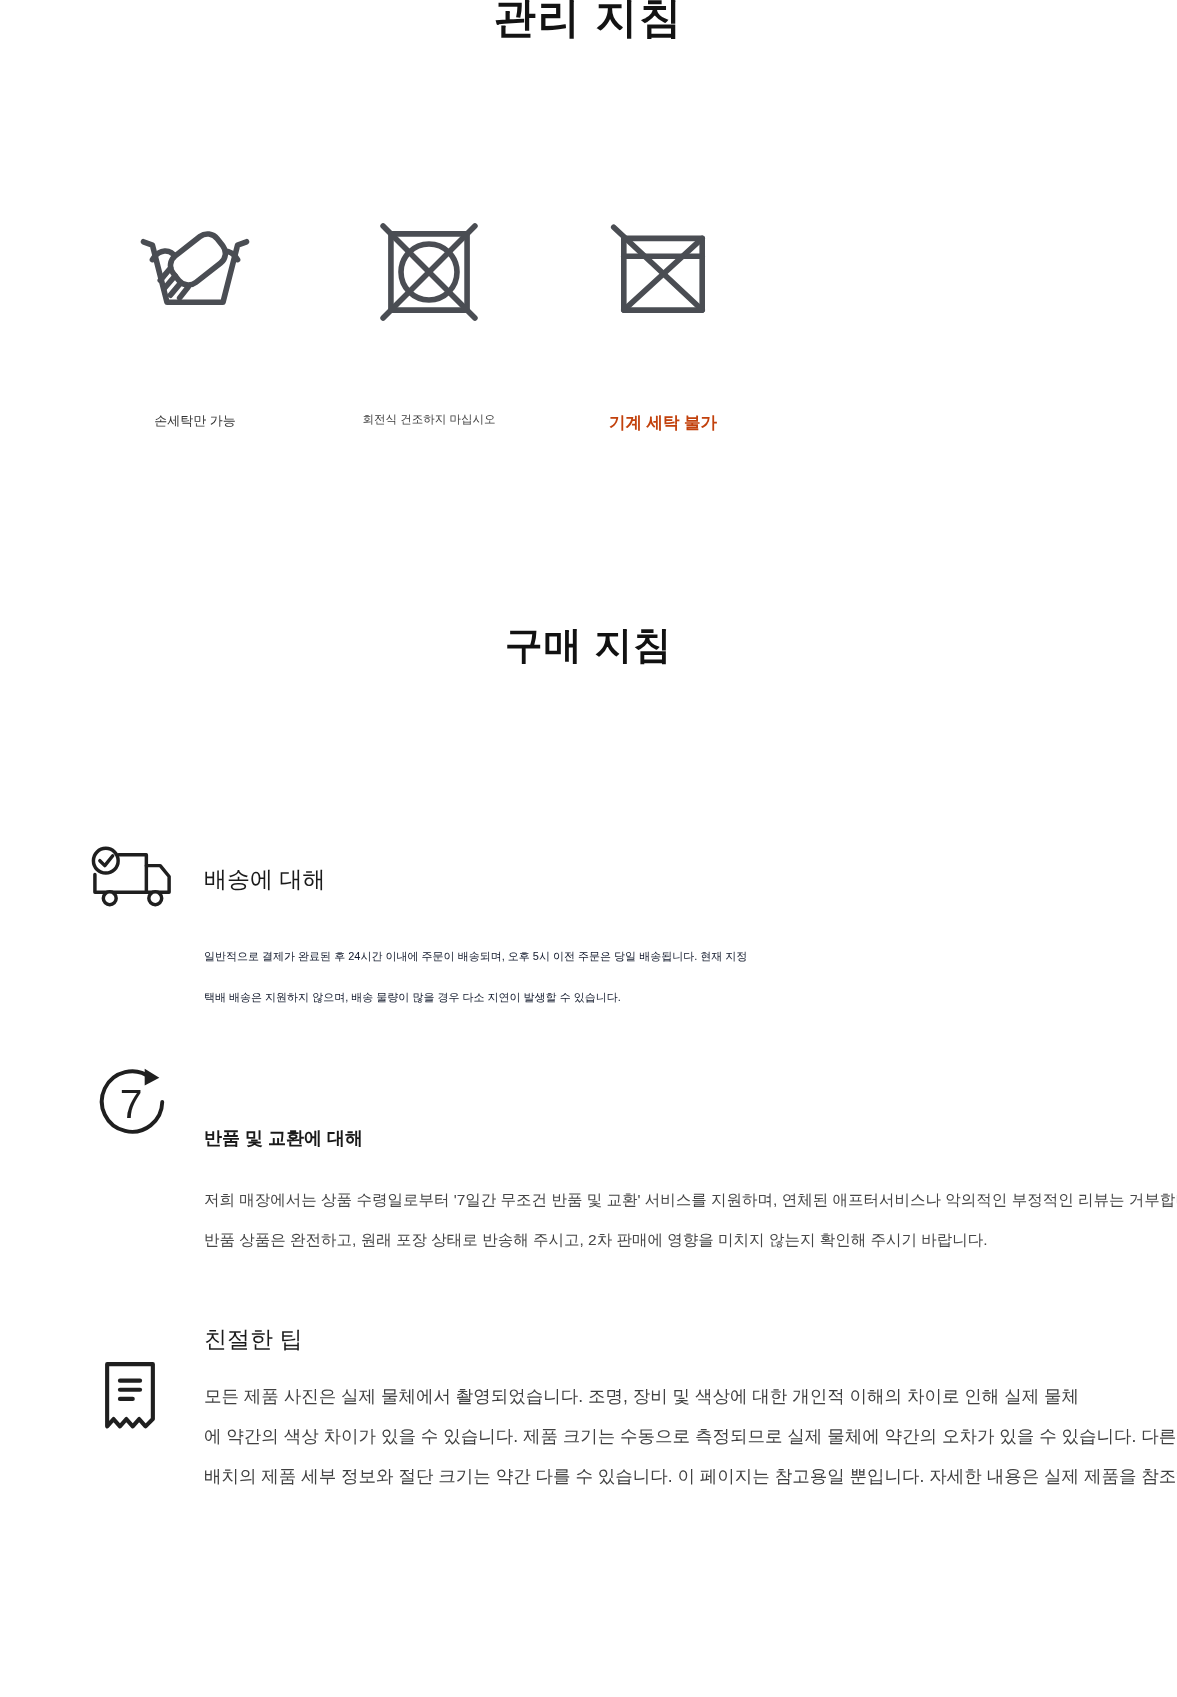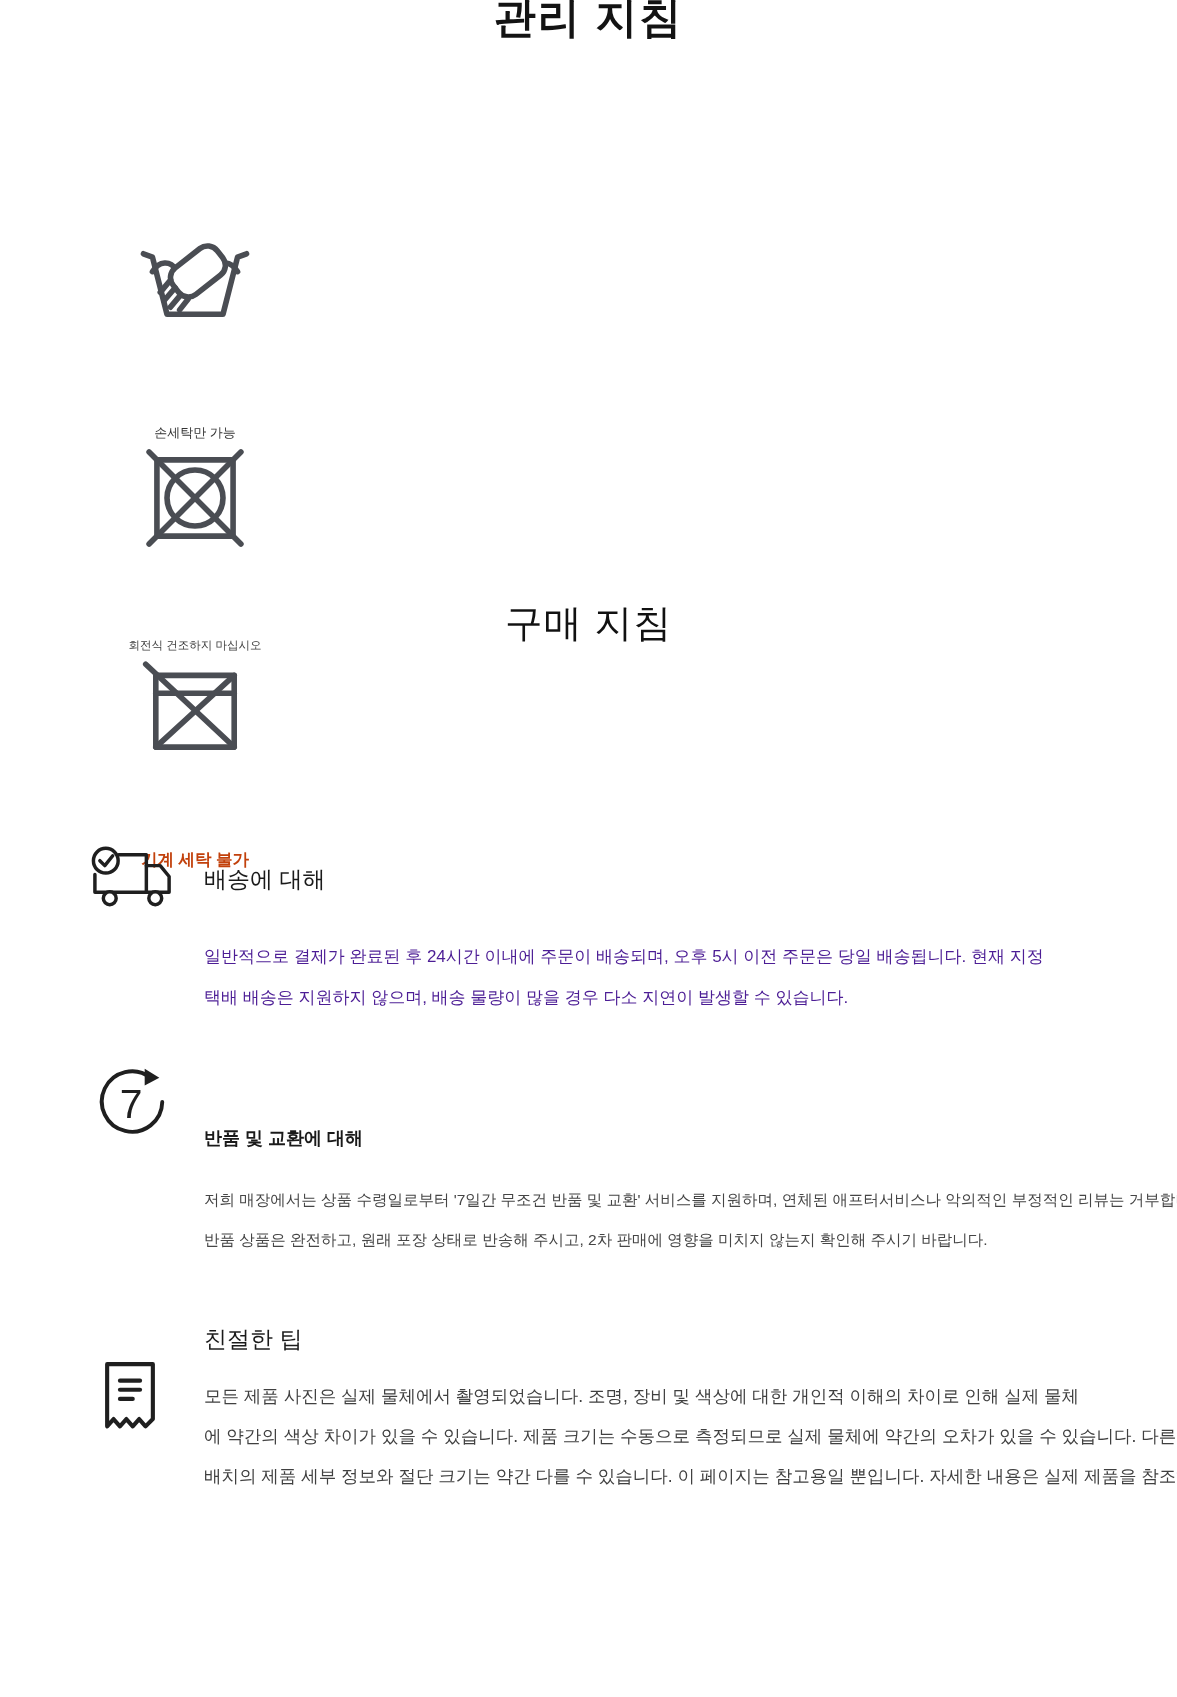--- a/index.html
+++ b/index.html
@@ -16,7 +16,7 @@
     font-size:42px;font-weight:700;color:#131313;letter-spacing:2px;
   }
   .care-row{
-    top:228px;left:78px;width:936px;display:flex;flex-direction:column;
+    top:216px;left:78px;width:936px;display:flex;
   }
   .care-item{
     width:234px;display:flex;flex-direction:column;align-items:center;

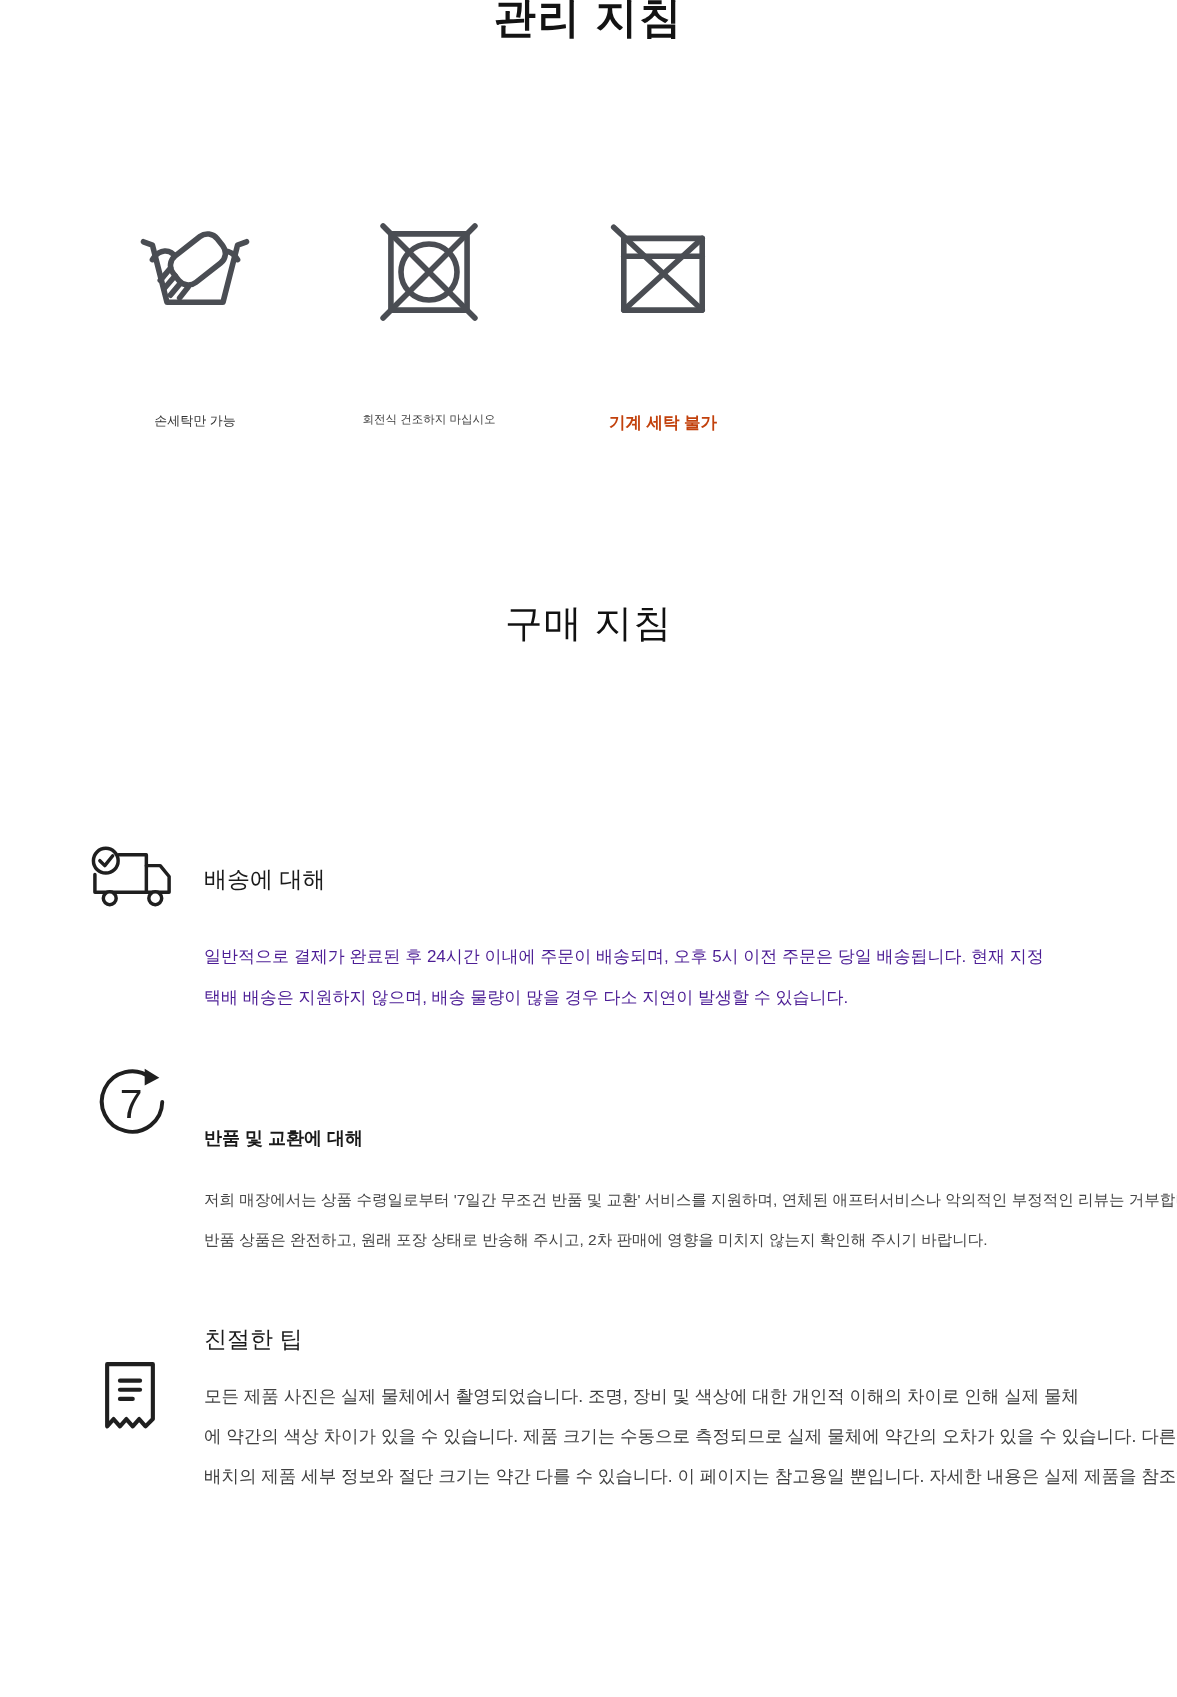--- a/index.html
+++ b/index.html
@@ -31,8 +31,8 @@
   .care-label.l4{font-size:16.5px;font-weight:600;color:#c2410c;}
   
   .purchase-title{
-    top:598px;left:0;width:100%;text-align:center;
-    font-size:38px;font-weight:400;color:#111;letter-spacing:1px;
+    top:620px;left:0;width:100%;text-align:center;
+    font-size:38px;font-weight:700;color:#111;letter-spacing:1px;
   }
   .sec-heading-lg{font-size:23px;font-weight:500;color:#1a1a1a;white-space:nowrap;}
   .sec-heading-sm{font-size:18px;font-weight:700;color:#1a1a1a;white-space:nowrap;text-align:center;}

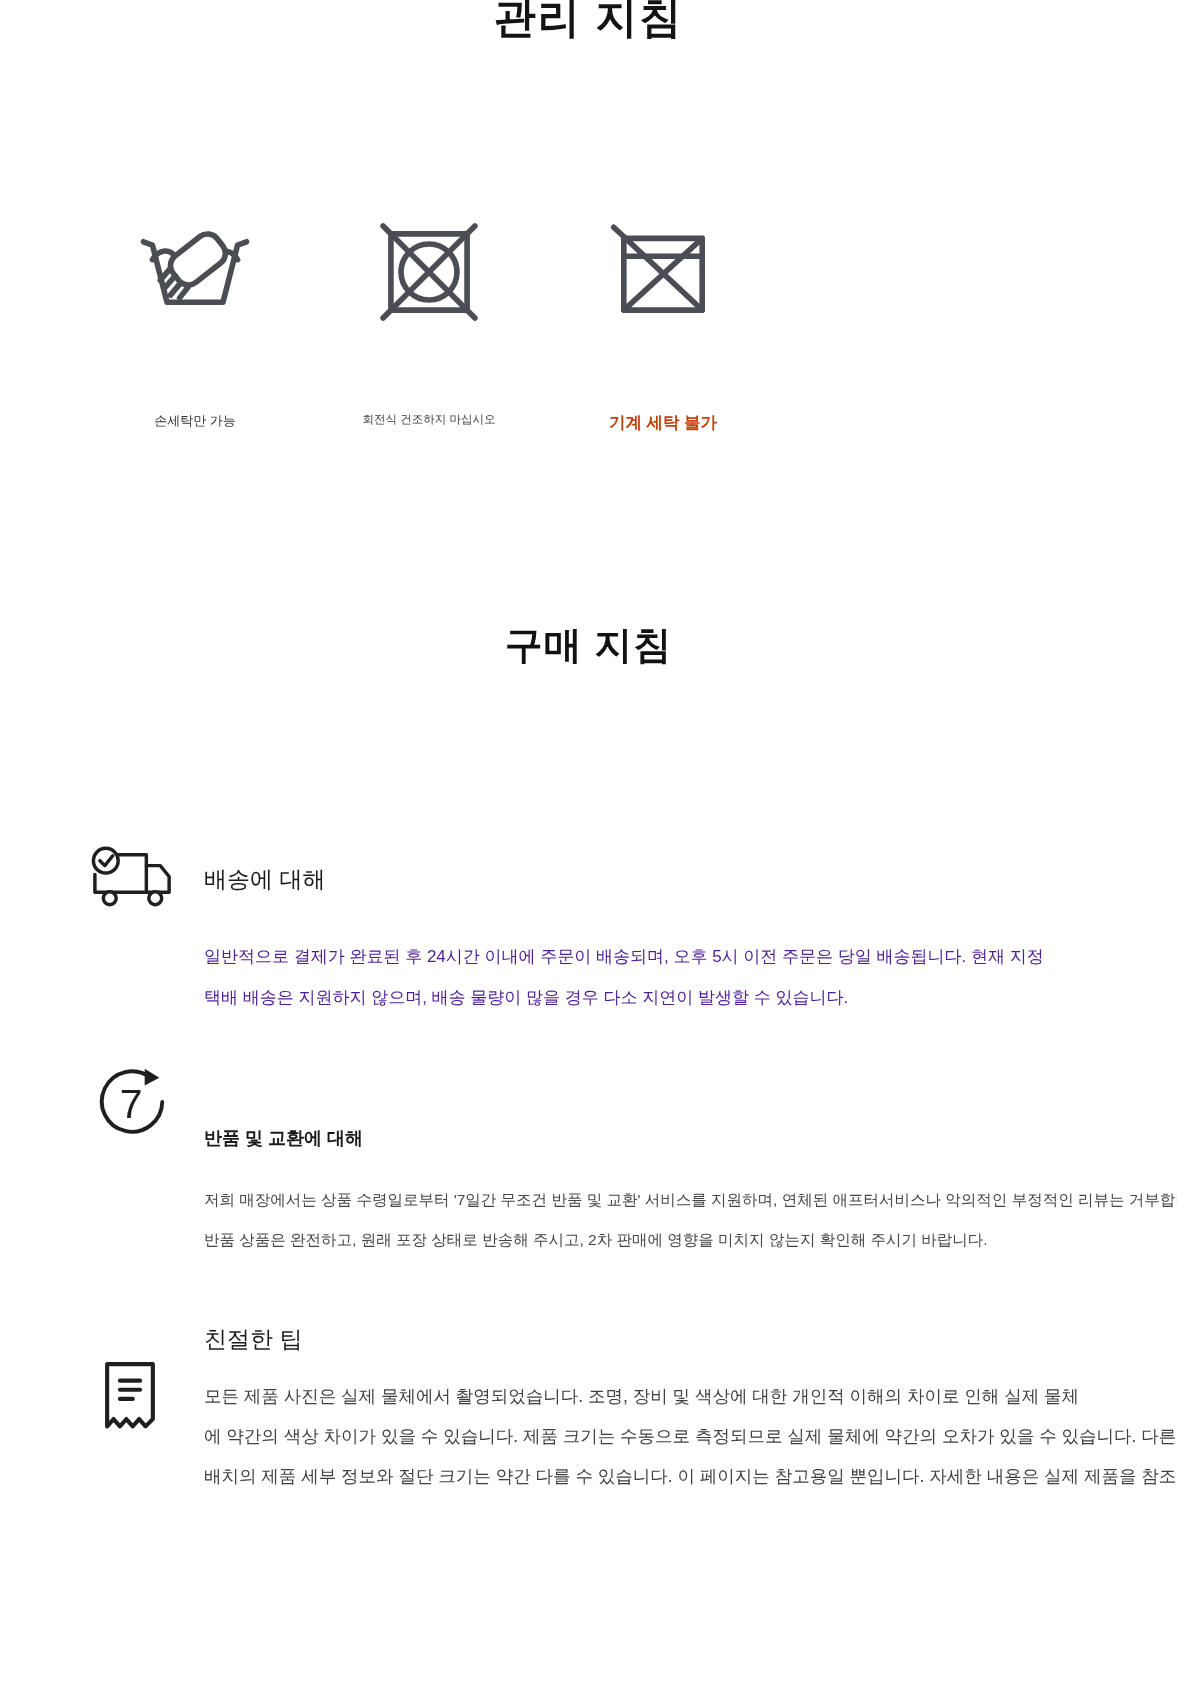--- a/index.html
+++ b/index.html
@@ -38,7 +38,7 @@
   .sec-heading-sm{font-size:18px;font-weight:700;color:#1a1a1a;white-space:nowrap;text-align:center;}
   .body-lines{width:920px;}
   .body-lines .line{white-space:nowrap;}
-  .s1-body{font-size:17px;line-height:41px;color:#4c1d95;}
+  .s1-body{font-size:11px;line-height:41px;color:#0f172a;}
   .s2-body{font-size:15.5px;line-height:40px;color:#454545;}
   .s3-body{font-size:17.5px;line-height:40px;color:#404040;}
   svg{display:block;}

